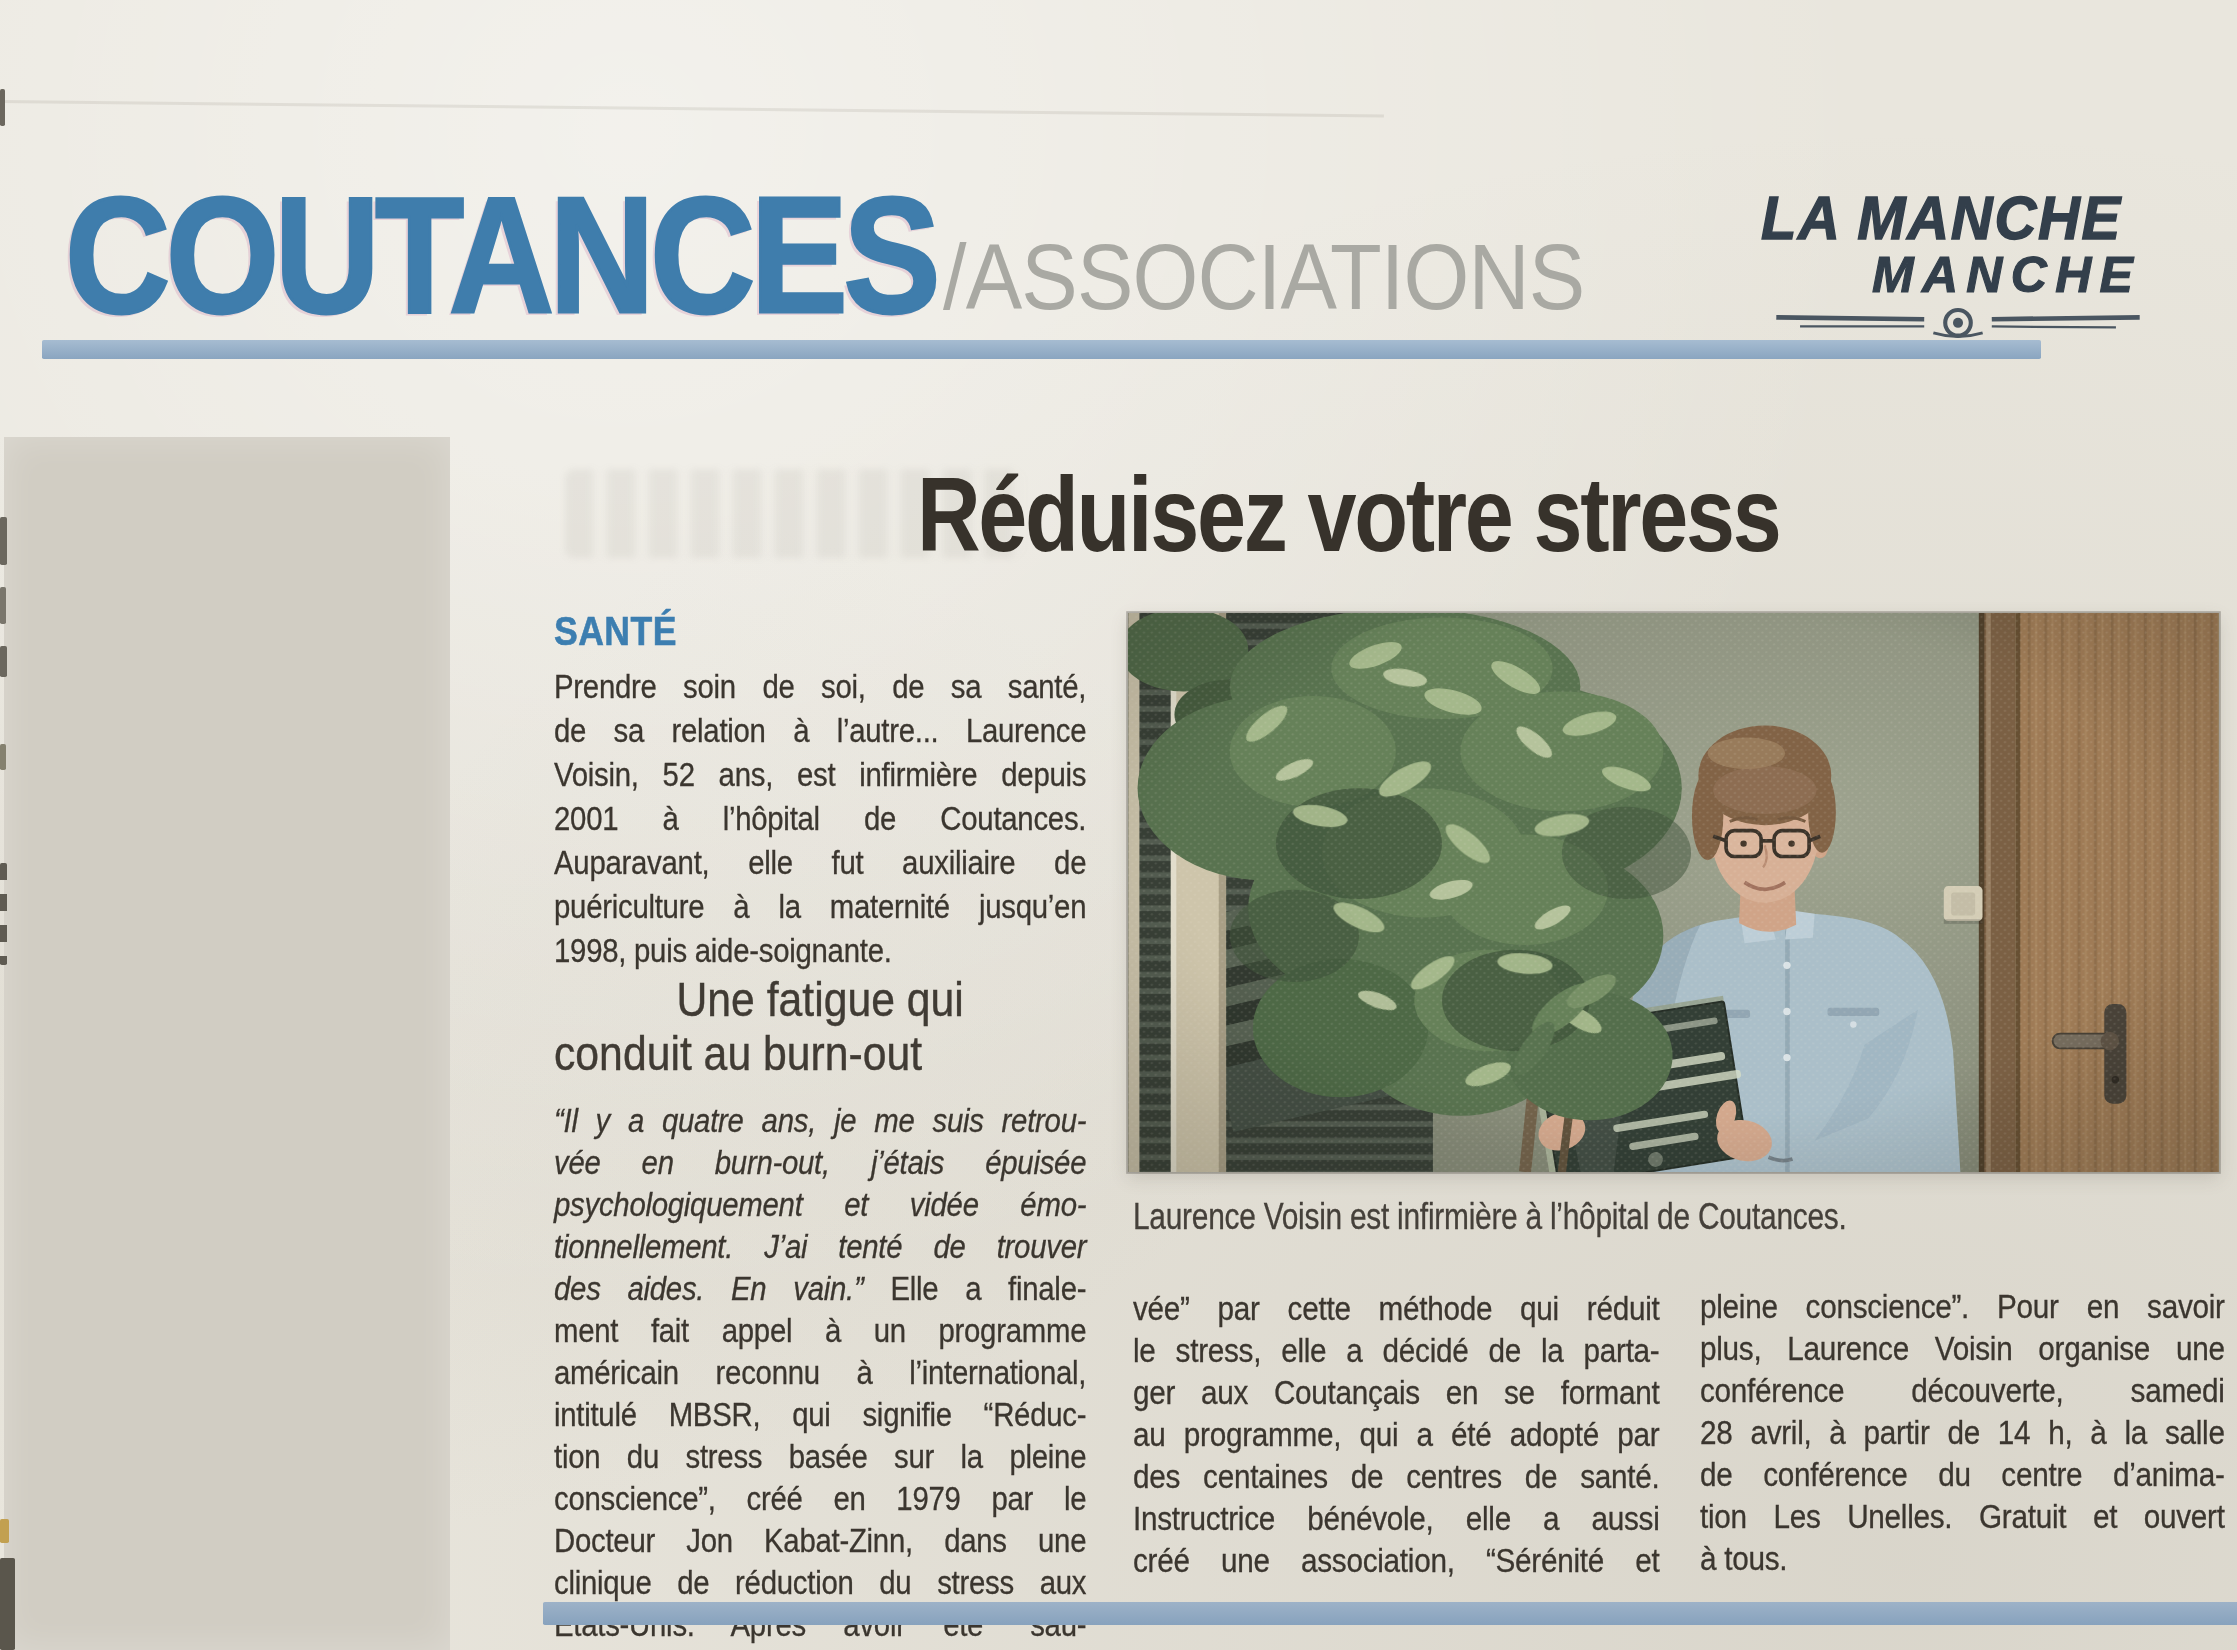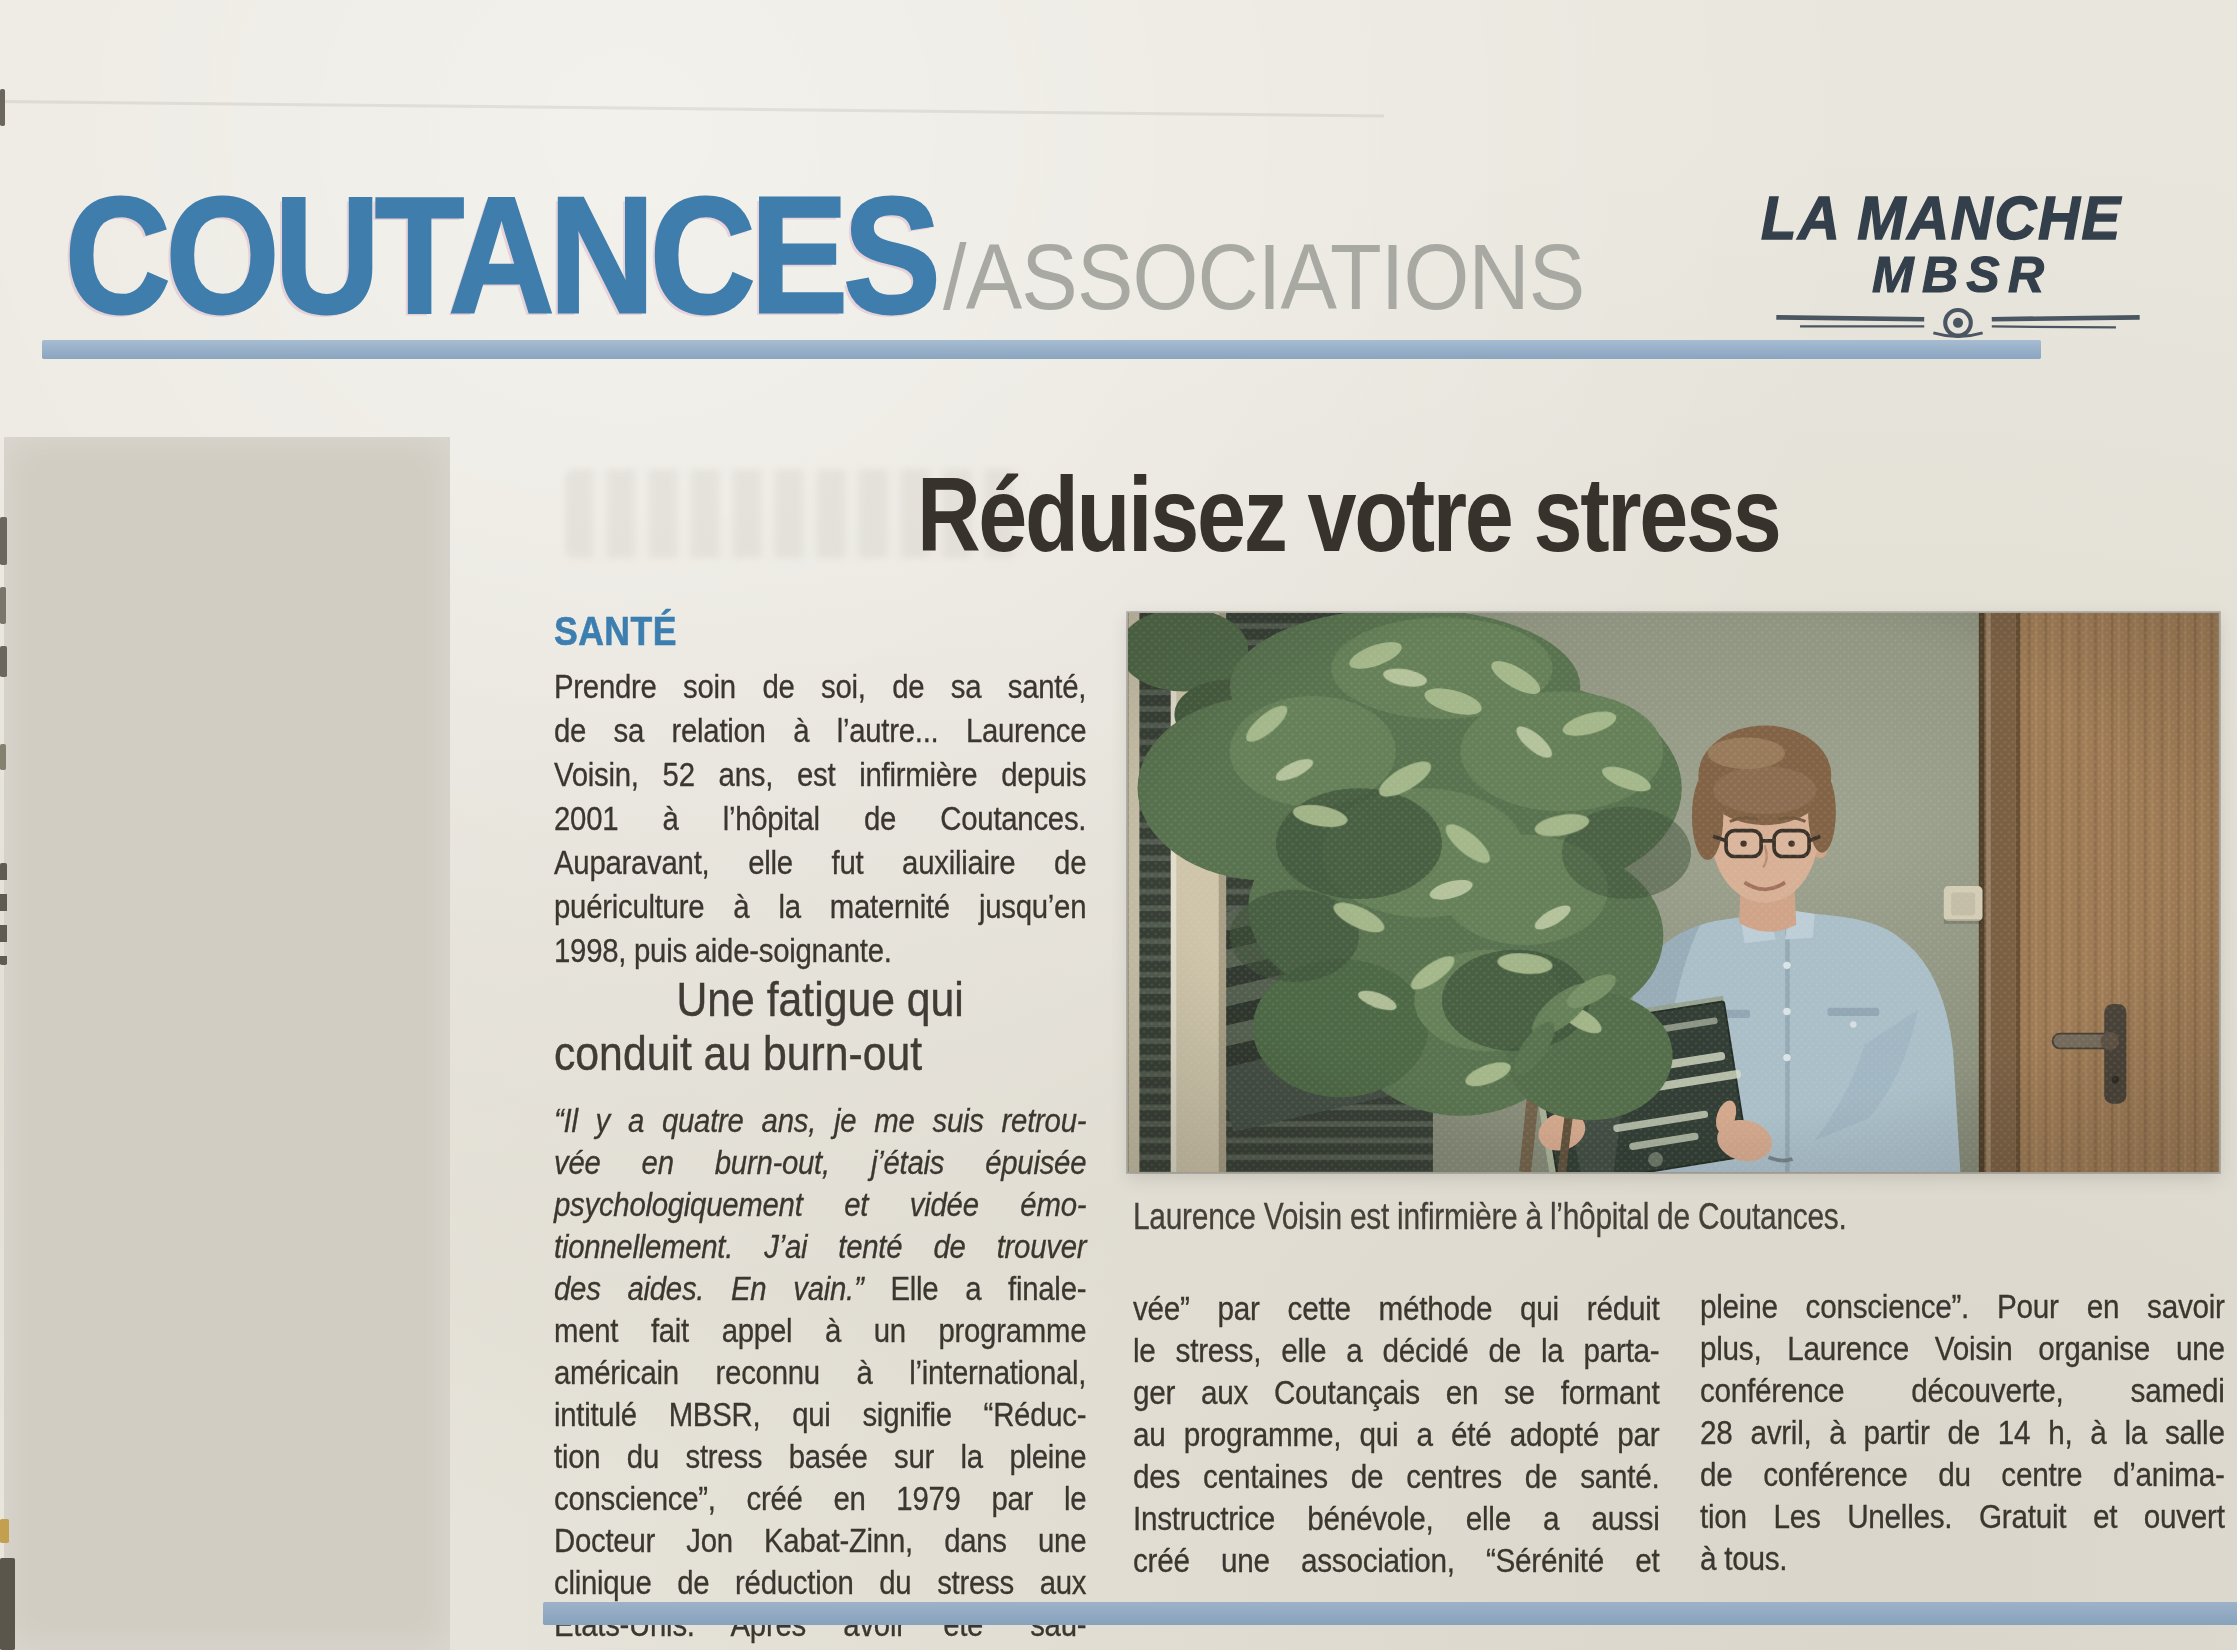--- a/index.html
+++ b/index.html
@@ -92,7 +92,7 @@
 
 <div class="abs masthead">
   <div class="l1">LA MANCHE</div>
-  <div class="l2">MBSR</div>
+  <div class="l2">MANCHE</div>
   <svg width="382" height="42" viewBox="0 0 414 46">
     <g stroke="#3a4754" opacity=".9">
       <line x1="8" y1="19" x2="170" y2="21" stroke-width="5"></line>

